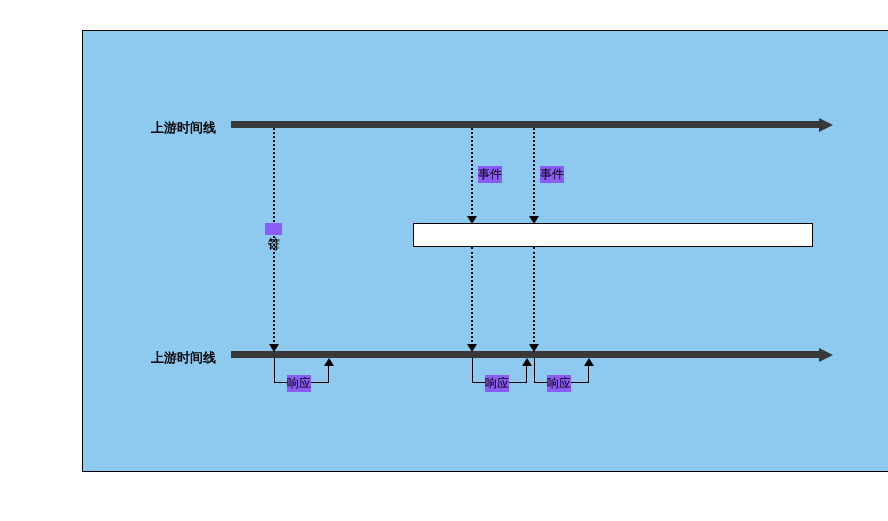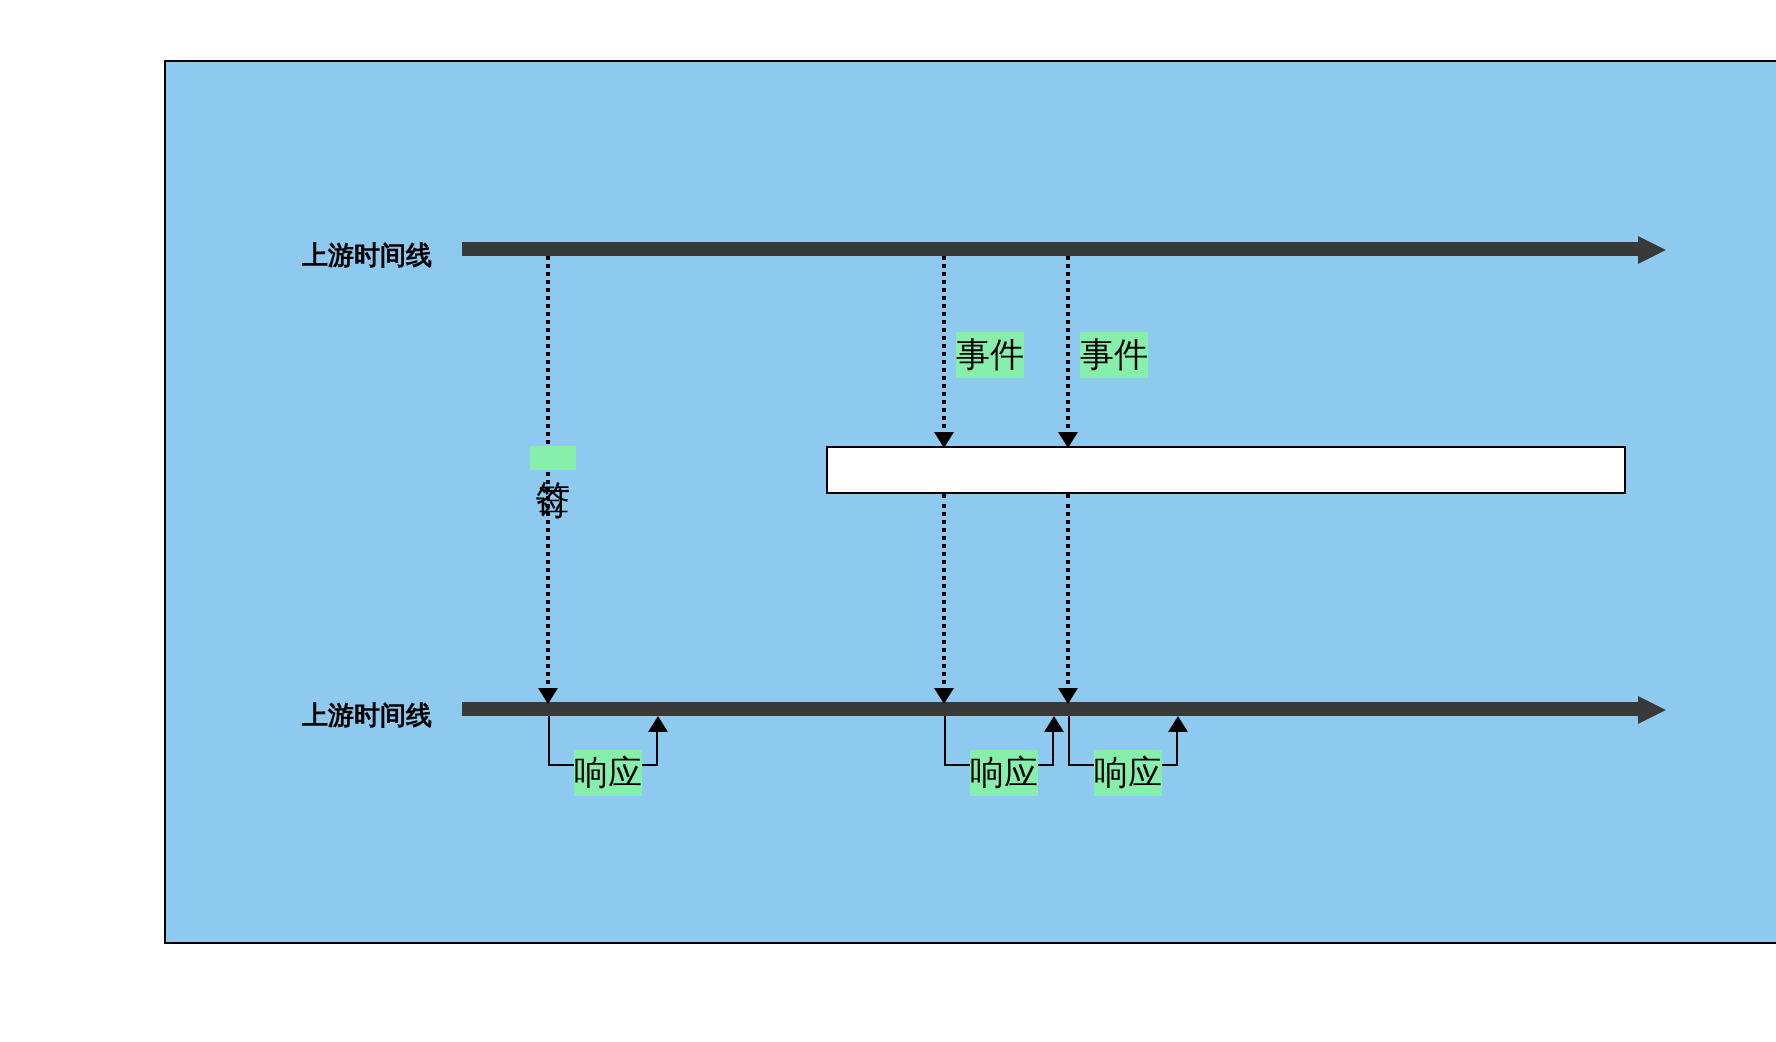--- a/index.html
+++ b/index.html
@@ -55,9 +55,9 @@
   }
   .ann {
     position: absolute;
-    font-size: 17px;
+    font-size: 12px;
     color: #000;
-    background: #86efac;
+    background: #8b5cf6;
     white-space: nowrap;
   }
   .ann.vert {

